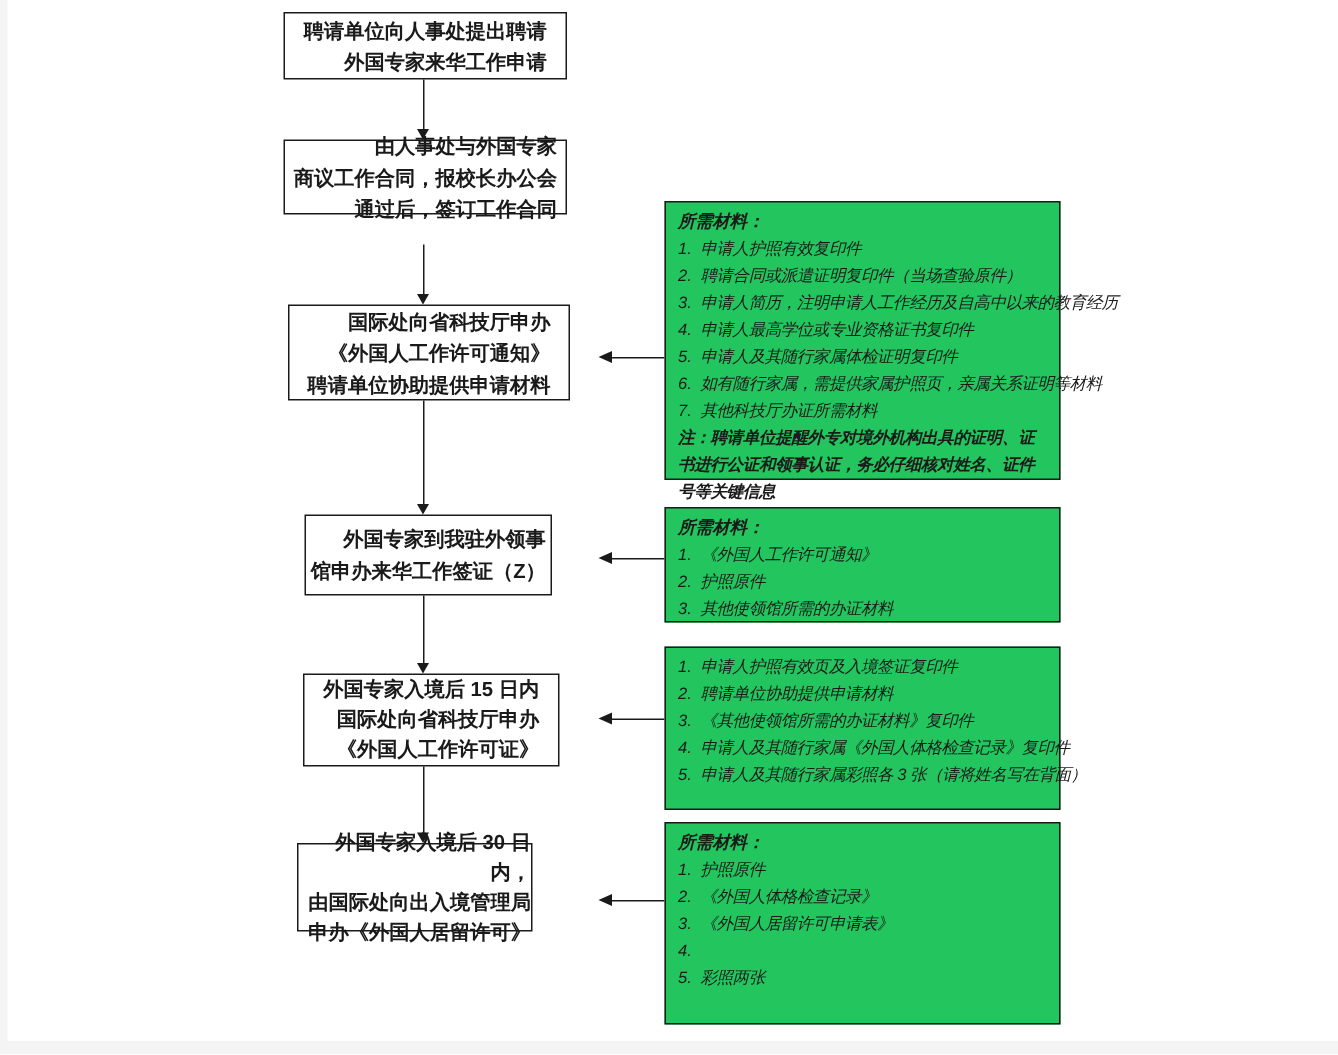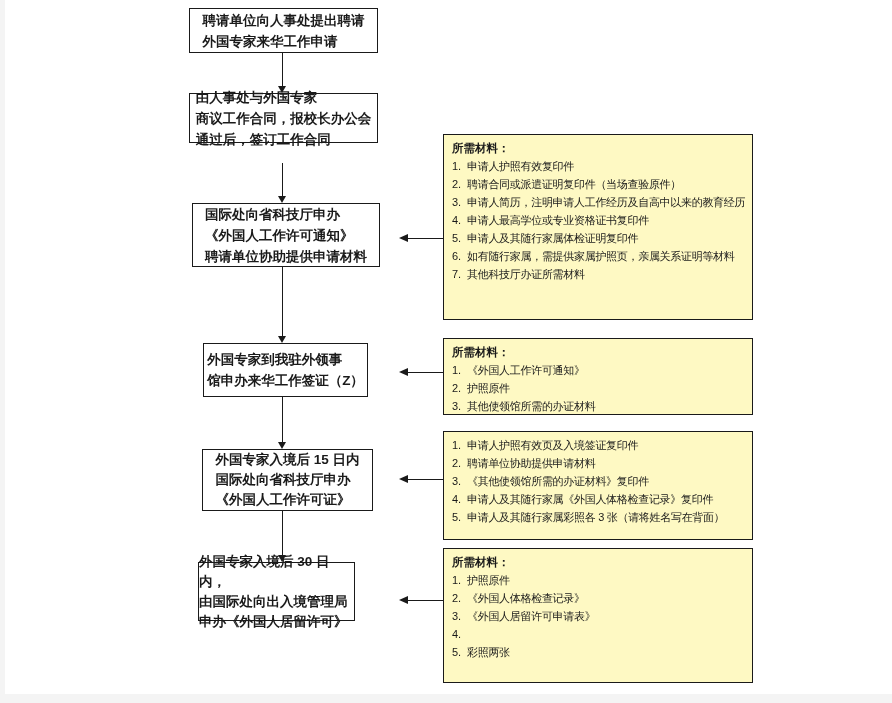--- a/index.html
+++ b/index.html
@@ -14,7 +14,7 @@
   
   .flow-box{
     position:absolute;border:1.5px solid #1a1a1a;background:#ffffff;
-    display:flex;align-items:center;justify-content:center;text-align:left;
+    display:flex;align-items:center;justify-content:center;text-align:right;
     font-size:13.5px;font-weight:700;line-height:21px;white-space:pre-line;
     box-sizing:border-box;
   }

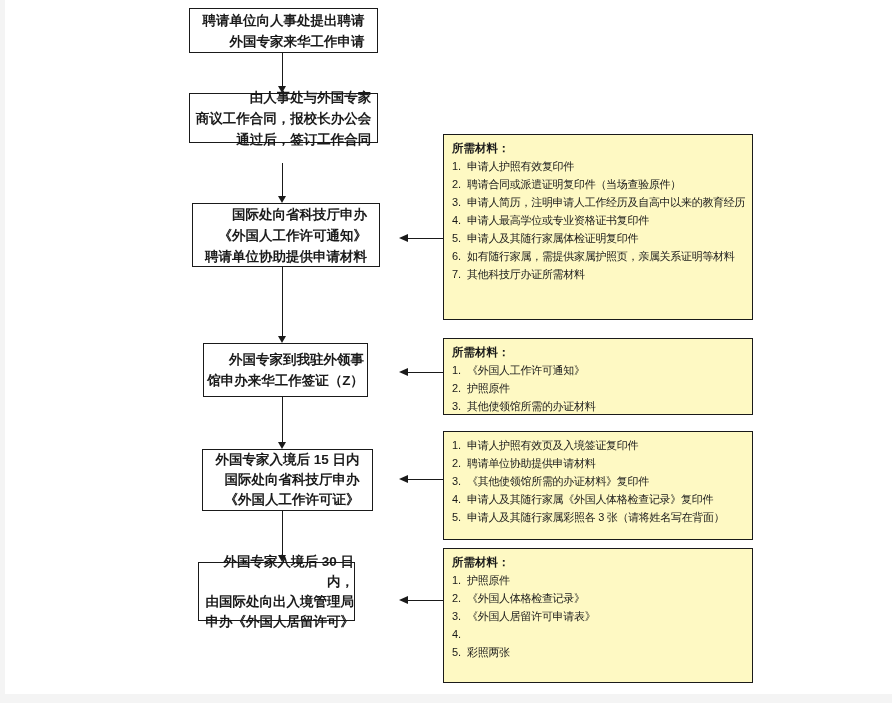--- a/index.html
+++ b/index.html
@@ -27,8 +27,8 @@
 
   
   .mat-box{
-    position:absolute;left:443px;width:310px;border:1px solid #1a1a1a;background:#fef9c3;
-    box-sizing:border-box;padding:4px 6px 0 8px;font-size:11px;
+    position:absolute;left:443px;width:264px;border:1px solid #1a1a1a;background:#22c55e;
+    box-sizing:border-box;padding:4px 6px 0 8px;font-size:11px;font-style:italic;
   }
   #mb1{top:134px;height:186px;}
   #mb2{top:338px;height:77px;}

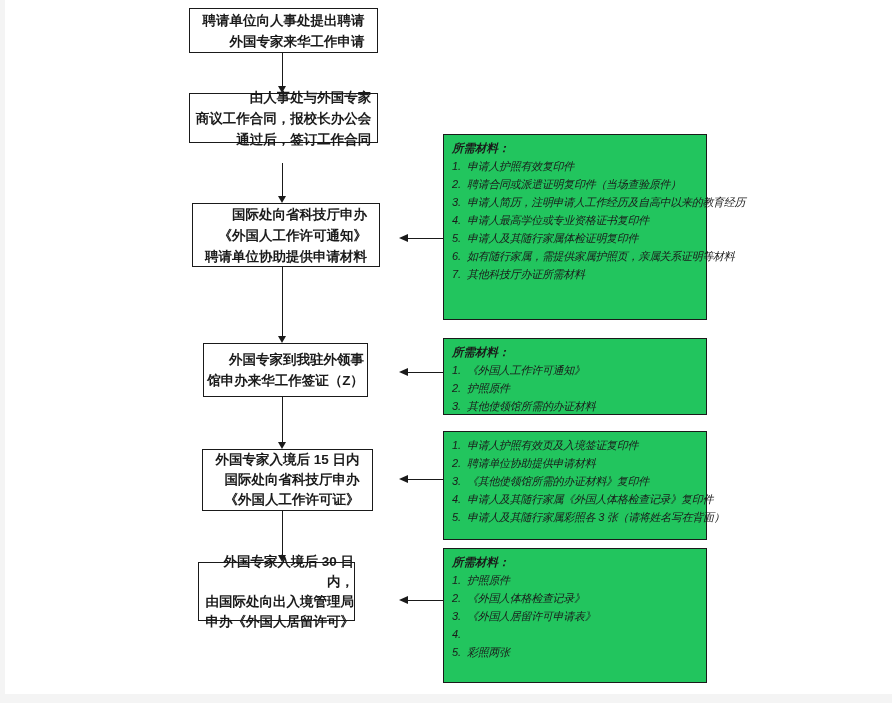--- a/index.html
+++ b/index.html
@@ -138,6 +138,7 @@
           <span class="txt">其他科技厅办证所需材料</span>
         </div>
       </div>
+    <div class="mat-note">注：聘请单位提醒外专对境外机构出具的证明、证书进行公证和领事认证，务必仔细核对姓名、证件号等关键信息</div>
   </div>
 
   <div id="mb2" class="mat-box">

